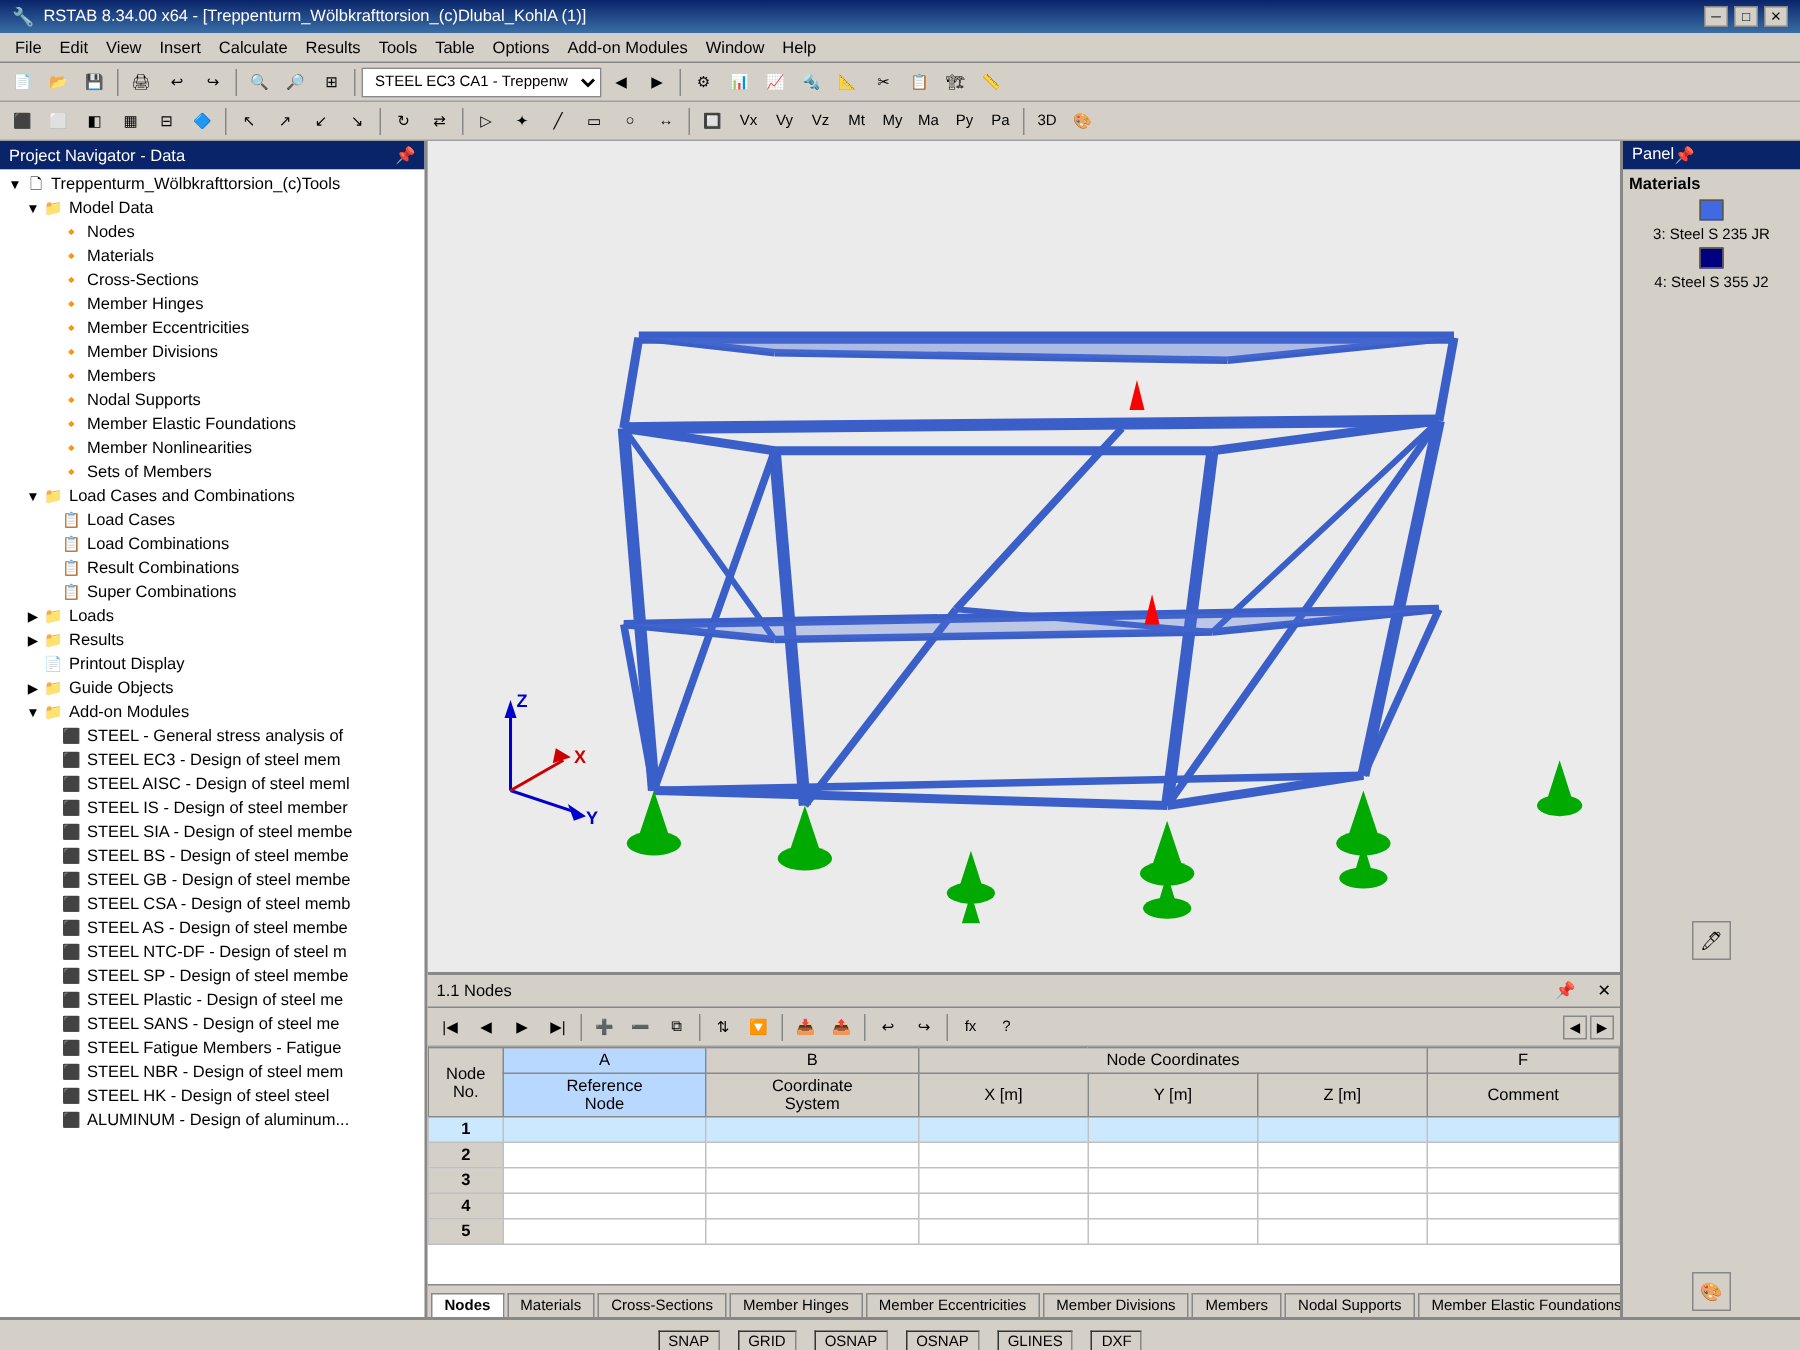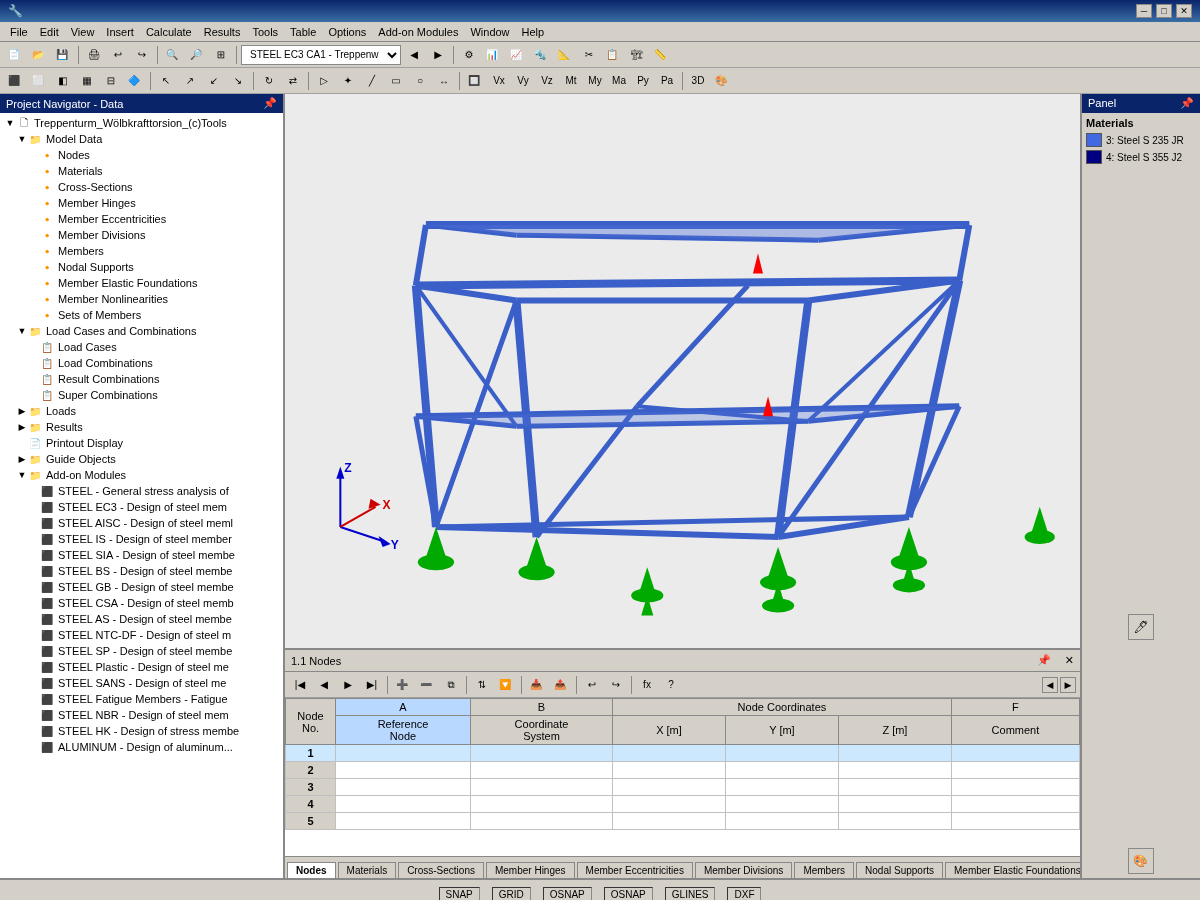--- a/index.html
+++ b/index.html
@@ -88,6 +88,7 @@
 <div id="title-bar">
   <div class="title-text">
     <span style="font-size:12px;">🔧</span>
+    <span>RSTAB 8.34.00 x64 - [Treppenturm_Wölbkrafttorsion_(c)Dlubal_KohlA (1)]</span>
   </div>
   <div class="win-buttons">
     <div class="win-btn">─</div>

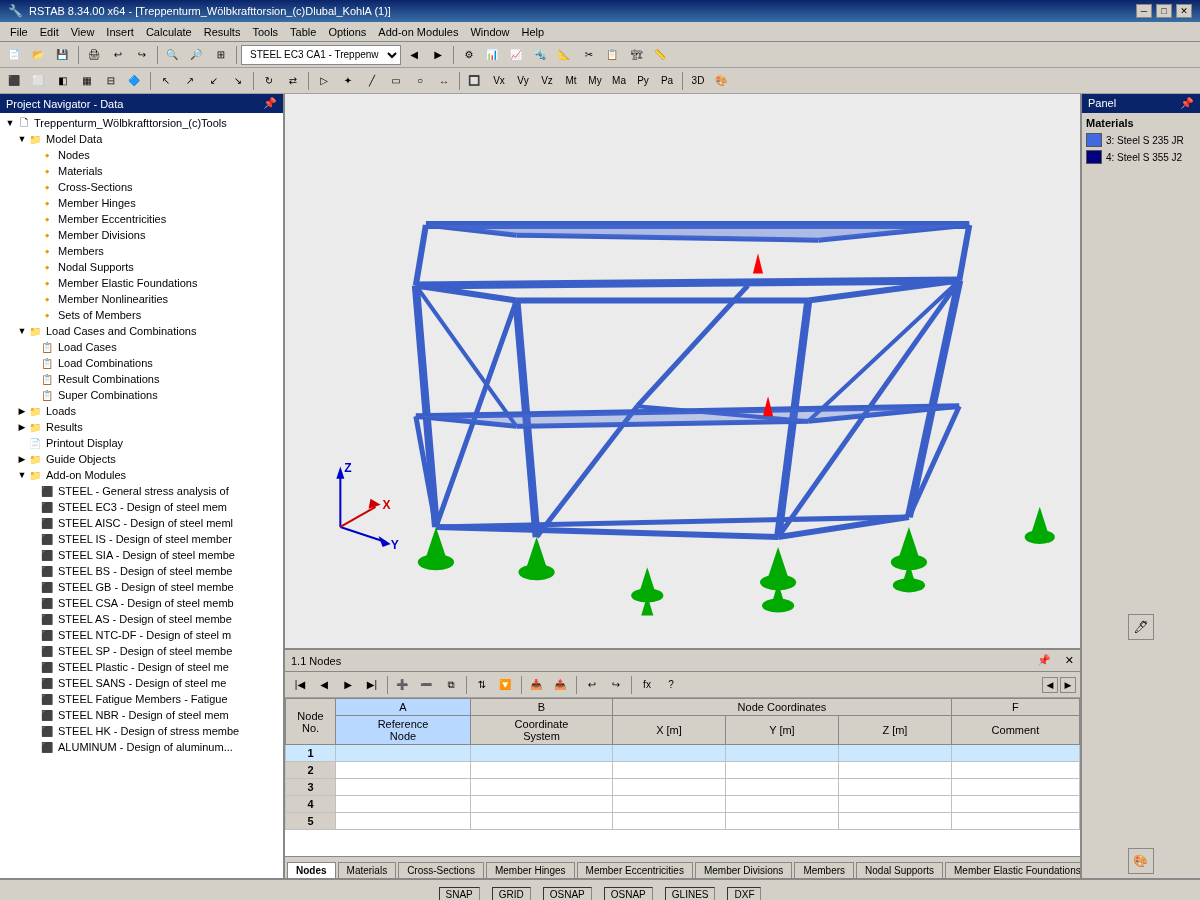--- a/index.html
+++ b/index.html
@@ -41,7 +41,7 @@
 
     
     #right-panel { width: 120px; background: #d4d0c8; border-left: 2px solid #888; display: flex; flex-direction: column; }
-    #panel-header { background: #0a246a; color: white; padding: 3px 6px; font-size: 11px; display: flex; justify-content: space-between; }
+    #panel-header { background: #0a246a; color: white; padding: 3px 6px; font-size: 11px; display: flex; }
     #panel-body { flex: 1; padding: 4px; background: #d4d0c8; }
     .material-entry { display: flex; align-items: center; gap: 4px; margin-bottom: 3px; font-size: 10px; }
     .mat-color { width: 16px; height: 14px; border: 1px solid #555; }

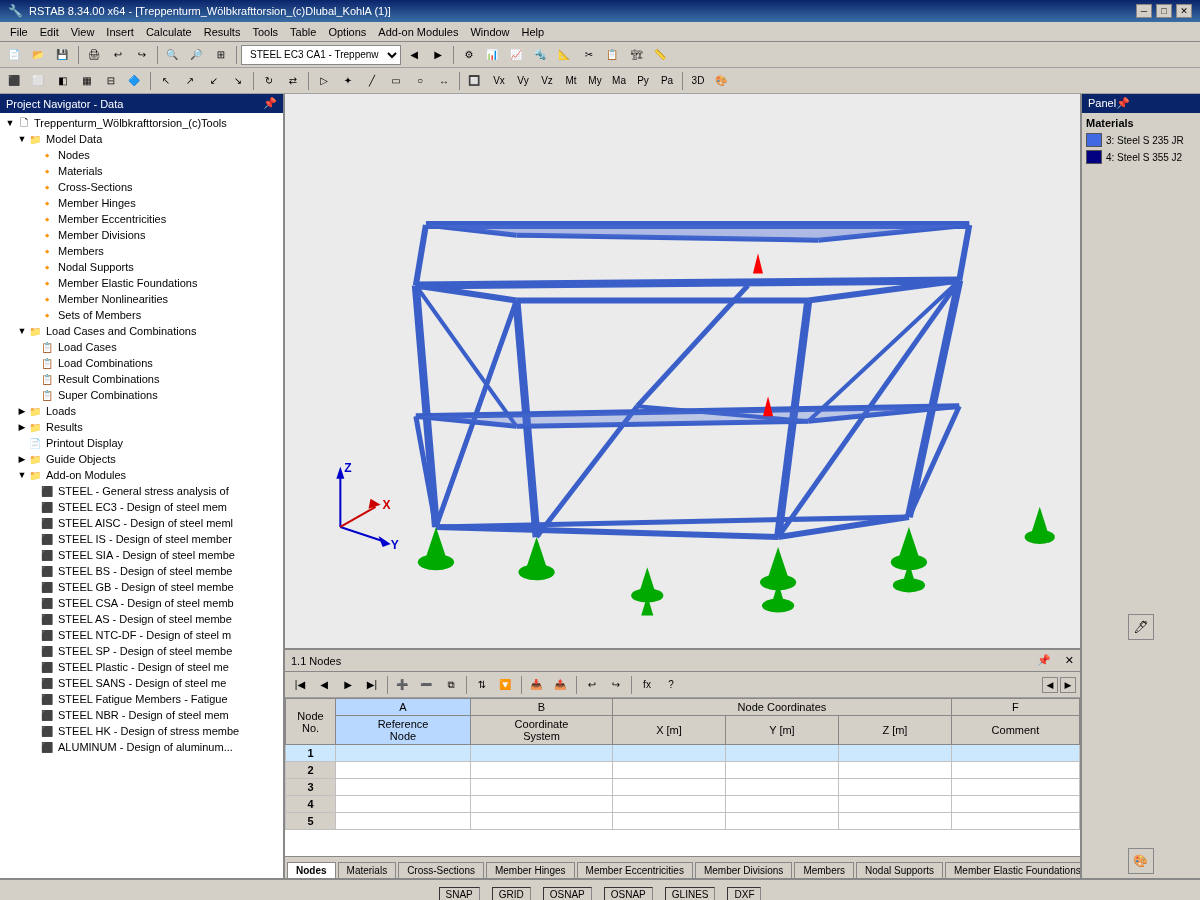--- a/index.html
+++ b/index.html
@@ -43,7 +43,7 @@
     #right-panel { width: 120px; background: #d4d0c8; border-left: 2px solid #888; display: flex; flex-direction: column; }
     #panel-header { background: #0a246a; color: white; padding: 3px 6px; font-size: 11px; display: flex; }
     #panel-body { flex: 1; padding: 4px; background: #d4d0c8; }
-    .material-entry { display: flex; align-items: center; gap: 4px; margin-bottom: 3px; font-size: 10px; }
+    .material-entry { display: flex; align-items: center; gap: 4px; margin-bottom: 3px; font-size: 10px; flex-direction: column; }
     .mat-color { width: 16px; height: 14px; border: 1px solid #555; }
     #panel-btns { padding: 4px; display: flex; flex-direction: column; gap: 4px; align-items: center; }
     .panel-icon-btn { width: 26px; height: 26px; background: #d4d0c8; border: 1px solid #888; display: flex; align-items: center; justify-content: center; cursor: pointer; font-size: 12px; }

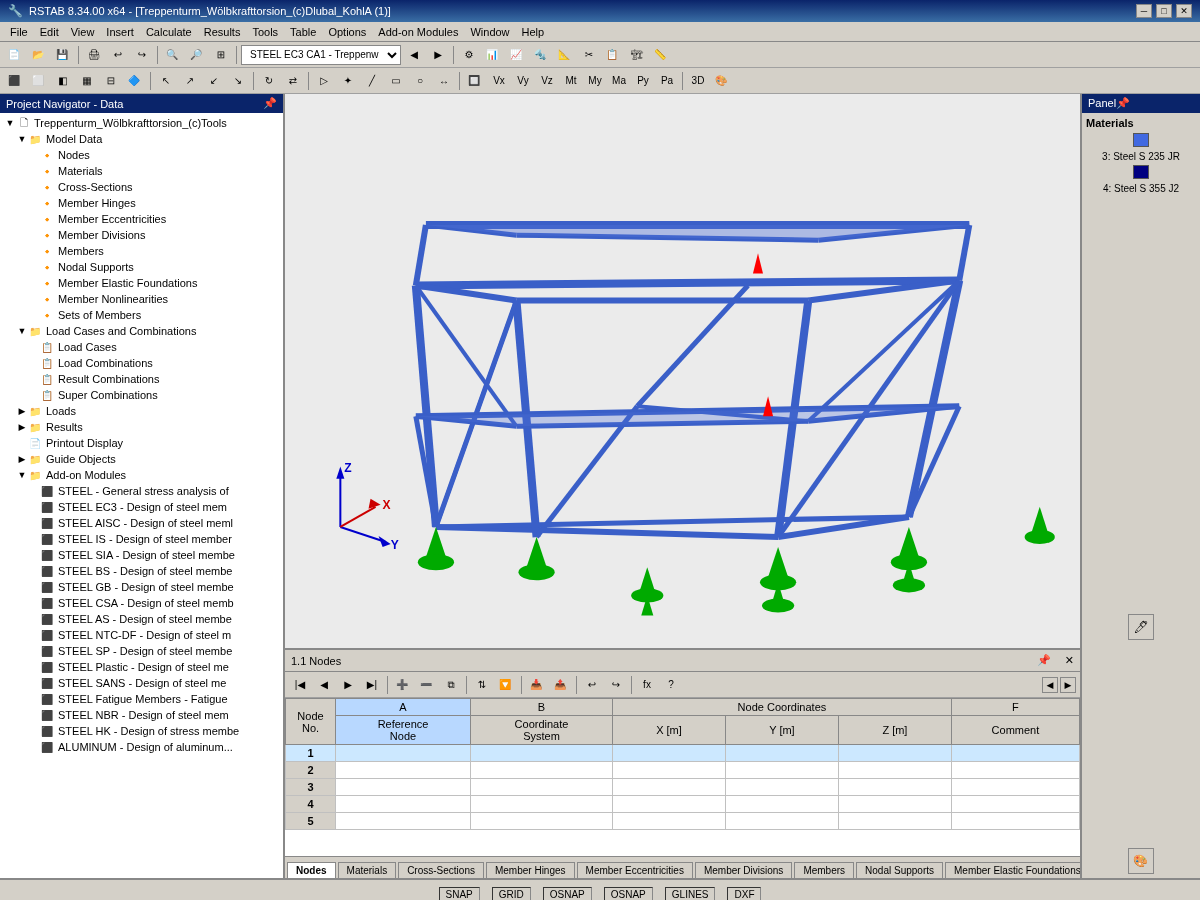--- a/index.html
+++ b/index.html
@@ -428,7 +428,7 @@
         <span class="tree-indent" style="width:24px;"></span>
         <span class="tree-expand" style="width:12px;"></span>
         <span class="tree-icon" style="color:#c00;">⬛</span>
-        <span class="tree-label">STEEL HK - Design of stress membe</span>
+        <span class="tree-label">STEEL HK - Design of steel steel</span>
       </div>
       <div class="tree-item">
         <span class="tree-indent" style="width:24px;"></span>

